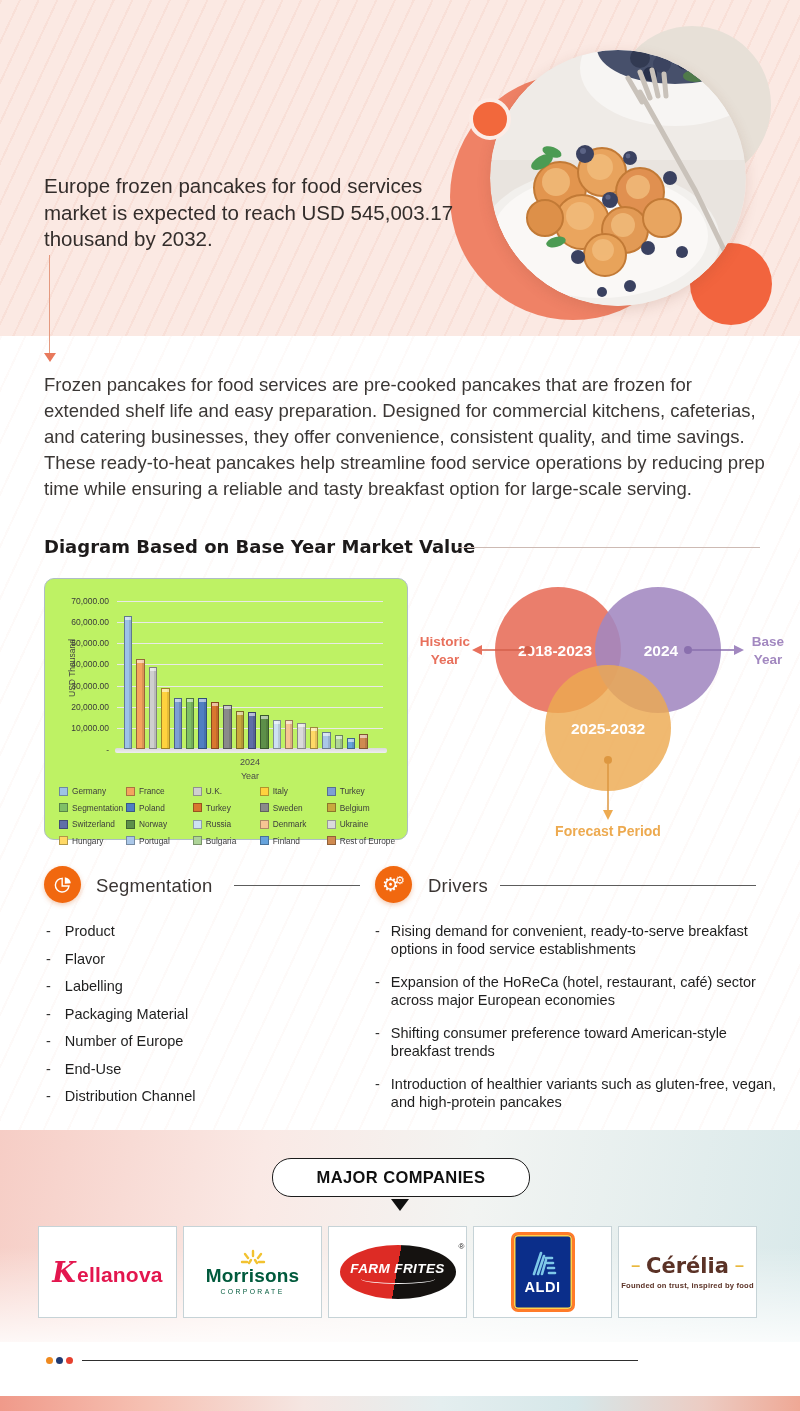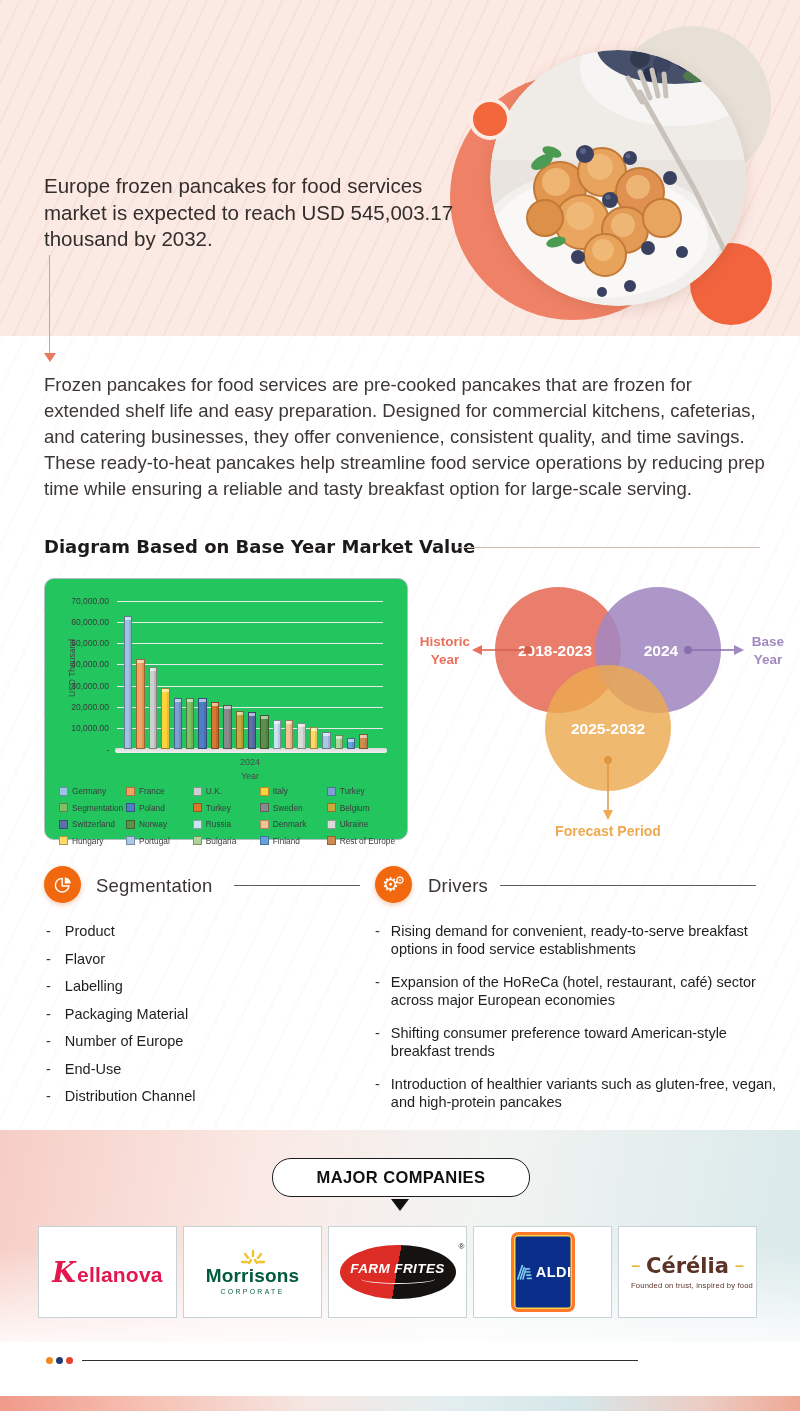--- a/index.html
+++ b/index.html
@@ -38,7 +38,7 @@
       font-size:18px;font-weight:800;color:#1d1a1a;}
   .heading-rule{left:458px;top:547px;width:302px;height:1px;background:#cdbab3;}
 
-  .chart-card{left:44px;top:578px;width:362px;height:260px;background:#22c55e;
+  .chart-card{left:44px;top:578px;width:362px;height:260px;background:#bef264;
       border:1px solid #aebdc6;border-radius:10px;z-index:3;}
   .chart-ylabel{left:-18px;top:84px;width:90px;font-size:8.5px;color:#444;text-align:center;
       transform:rotate(-90deg);}

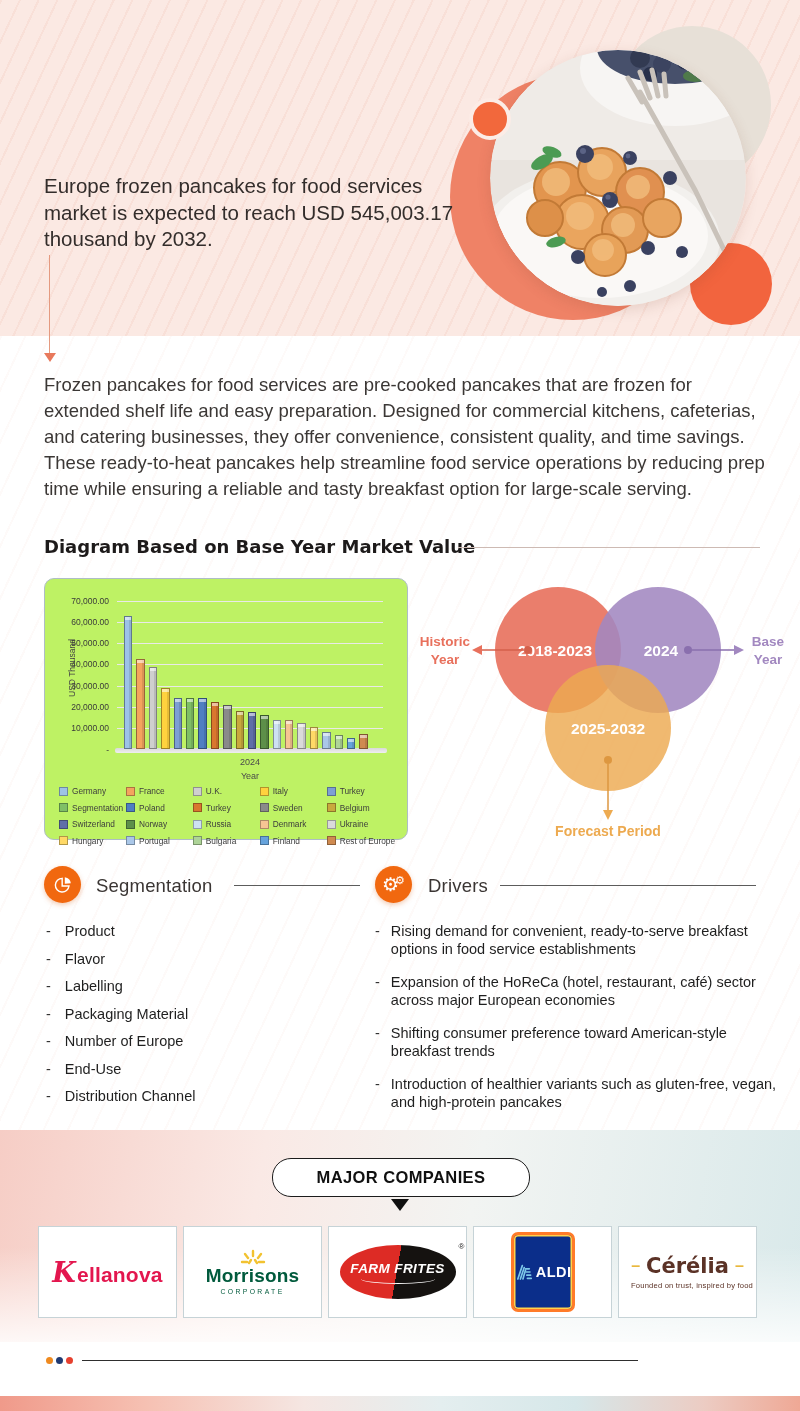--- a/index.html
+++ b/index.html
@@ -103,7 +103,7 @@
   .ff-swoosh{width:74px;height:9px;border-bottom:1.6px solid #fff;border-radius:50%;margin-top:-2px;}
   .ff-reg{position:absolute;right:-9px;top:-3px;color:#1a1a1a;font-size:8px;}
   .aldi-box{width:58px;height:74px;background:#0b2e8a;border:3px solid #ff7b29;border-radius:7px;
-      box-shadow:0 0 0 1.5px #ffd24a inset;display:flex;flex-direction:row;align-items:center;
+      box-shadow:0 0 0 1.5px #ffd24a inset;display:flex;flex-direction:column;align-items:center;
       justify-content:center;gap:3px;}
   .aldi-text{color:#fff;font-weight:800;font-size:14.5px;letter-spacing:.5px;}
   .cerelia-row{display:flex;align-items:center;gap:6px;}

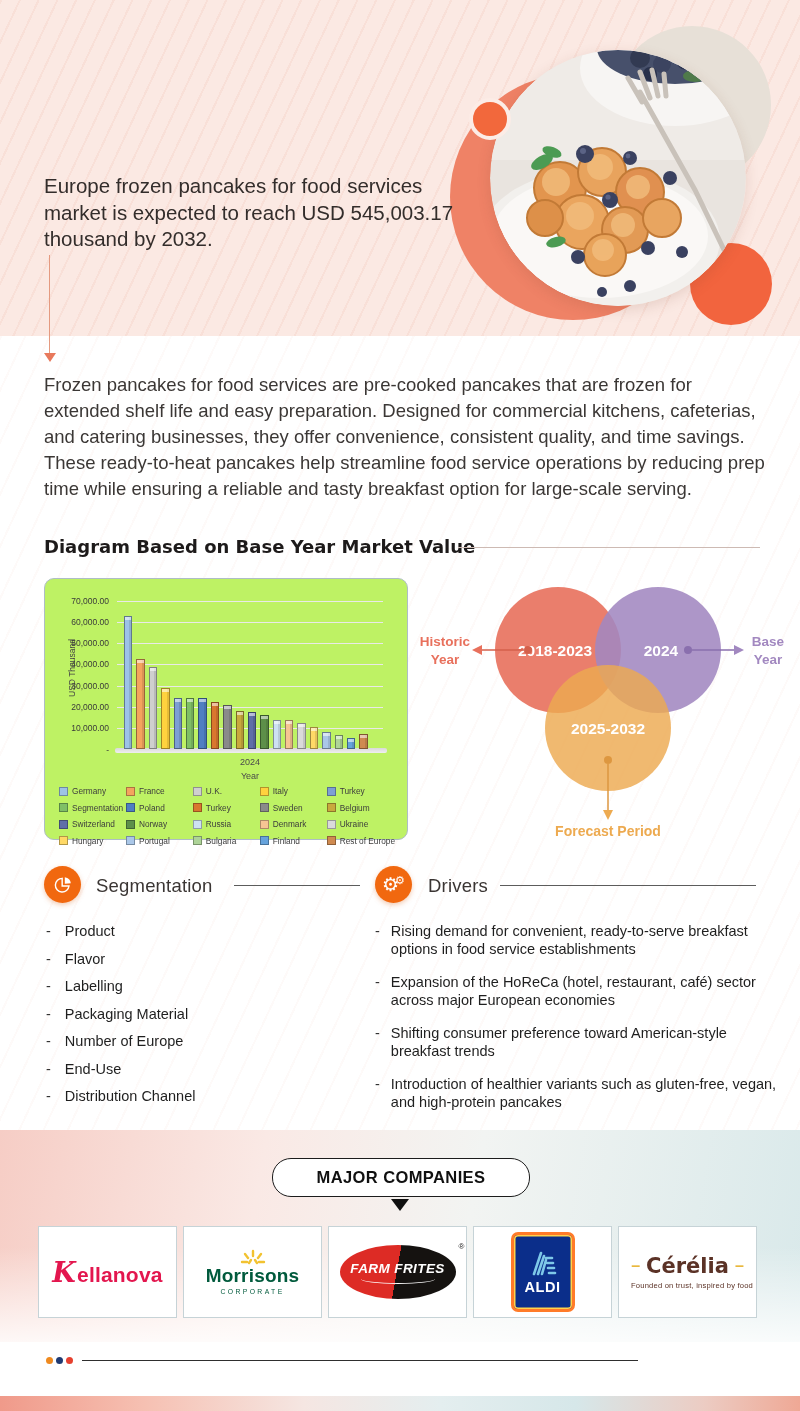--- a/index.html
+++ b/index.html
@@ -109,7 +109,7 @@
   .cerelia-row{display:flex;align-items:center;gap:6px;}
   .cerelia-dash{color:#e9b83d;font-weight:800;font-size:16px;}
   .cerelia-text{color:#5b3226;font-weight:800;font-size:21px;font-family:"DejaVu Sans",sans-serif;}
-  .cerelia-tag{color:#5b3226;font-size:7.6px;font-weight:400;margin-top:3px;letter-spacing:.2px;padding-left:9px;}
+  .cerelia-tag{color:#5b3226;font-size:7.6px;font-weight:700;margin-top:3px;letter-spacing:.2px;}
 
   
   .footer-dot{width:7px;height:7px;border-radius:50%;top:1357px;}

